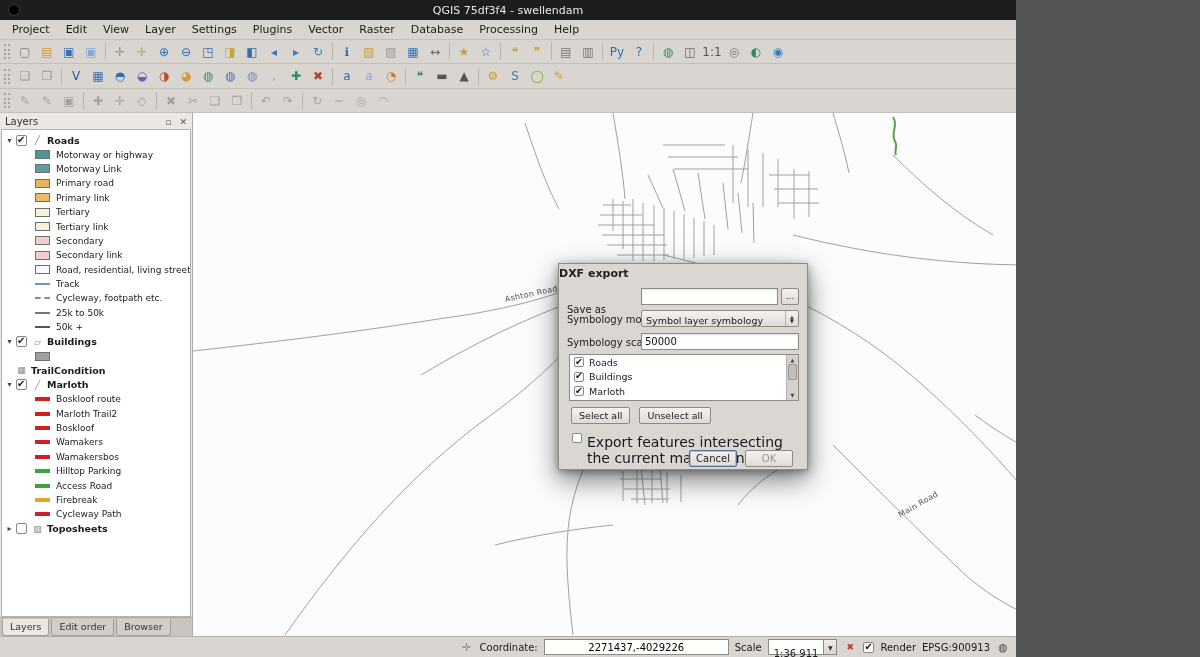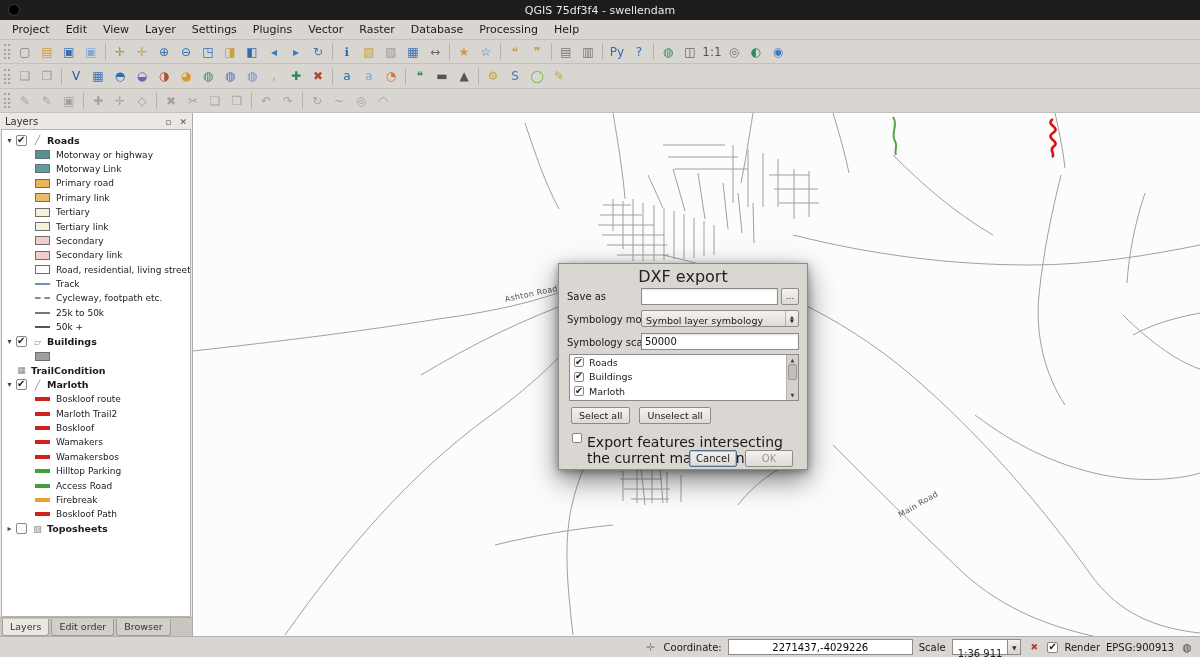--- a/index.html
+++ b/index.html
@@ -4,7 +4,7 @@
 <style>
 *{box-sizing:border-box}
 html,body{margin:0;padding:0;background:#555}
-#app{position:relative;width:1200px;height:657px;overflow:hidden;background:#0c4a6e;
+#app{position:relative;width:1016px;height:657px;overflow:hidden;background:#0c4a6e;
      font-family:"DejaVu Sans","Liberation Sans",sans-serif;font-size:11px;color:#1a1a1a;user-select:none}
 
 

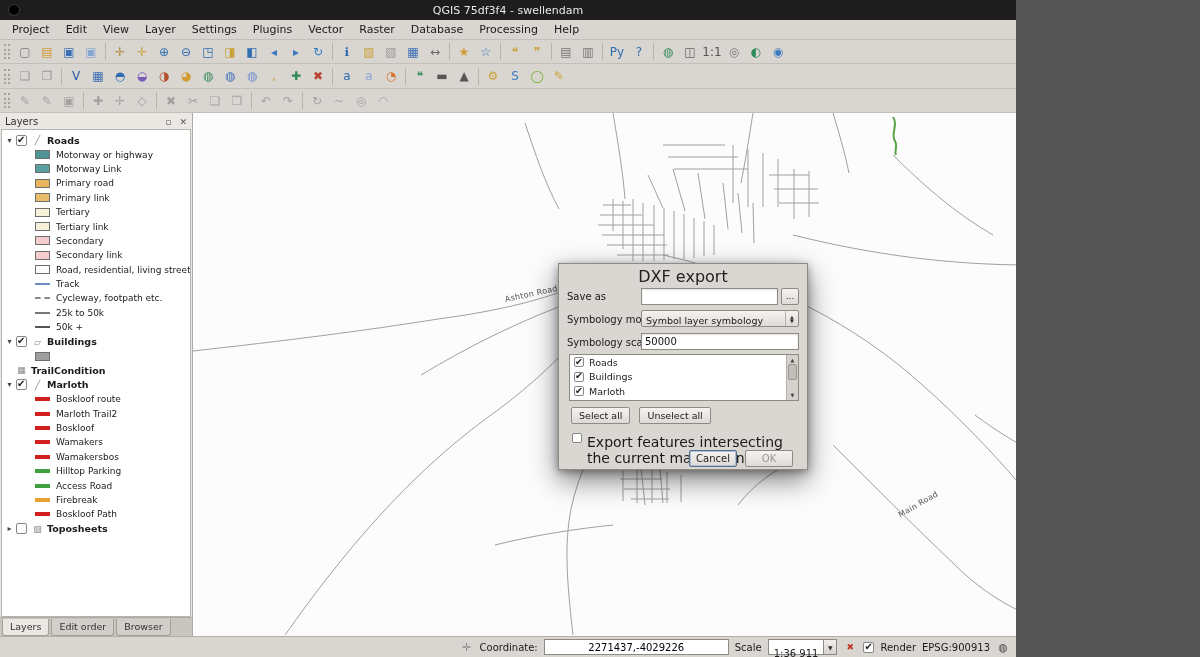--- a/index.html
+++ b/index.html
@@ -56,7 +56,7 @@
 
 .dialog{position:absolute;left:558px;top:263px;width:250px;height:207px;background:#dad6d2;border:1px solid #8f8a84;
         box-shadow:0 10px 26px rgba(0,0,0,.5),0 2px 8px rgba(0,0,0,.35);z-index:40;font-size:10px}
-.dlg-title{position:absolute;top:3px;left:0;right:0;text-align:center;font-weight:normal;font-size:16px;color:#222}
+.dlg-title{position:absolute;top:3px;left:0;right:0;font-weight:bold;font-size:11px;color:#222}
 .dlg-label{position:absolute;left:8px;color:#1a1a1a;font-size:10px}
 .fld{position:absolute;background:#fff;border:1px solid #8f8a84;box-shadow:inset 0 1px 2px rgba(0,0,0,.12);
      font-family:"DejaVu Sans",sans-serif;font-size:10px;padding:0 3px;color:#111;outline:none}

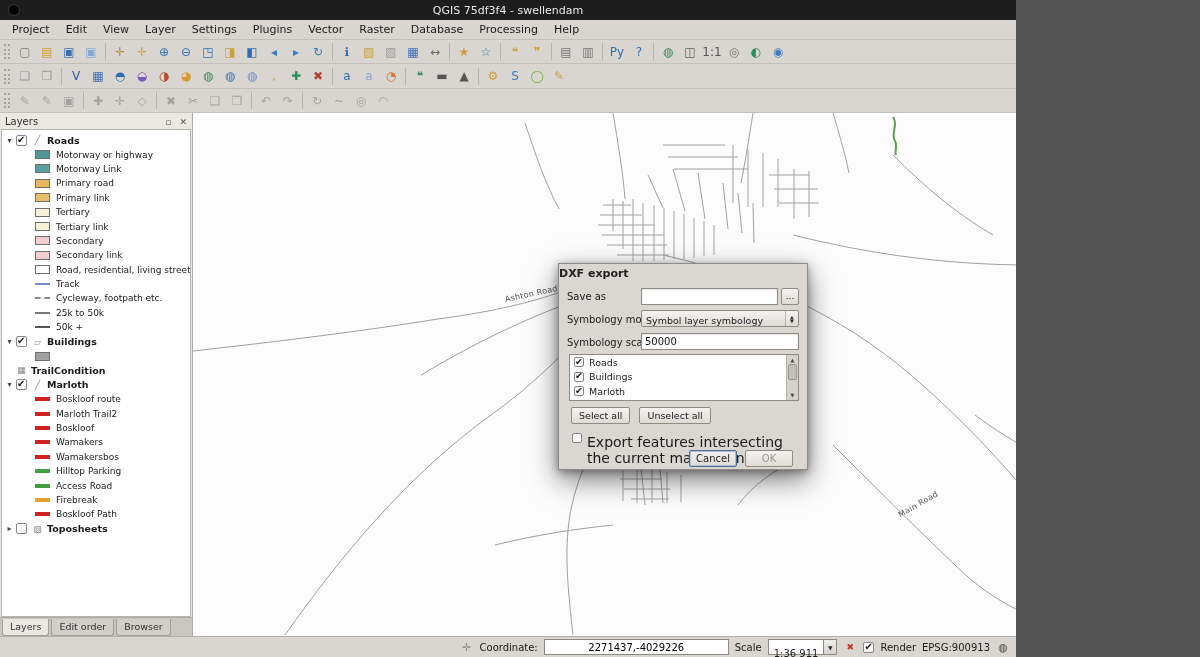--- a/index.html
+++ b/index.html
@@ -404,7 +404,7 @@
   <div class="dialog">
     <div class="dlg-title">DXF export</div>
 
-    <span class="dlg-label" style="top:27px">Save as</span>
+    <span class="dlg-label" style="top:40px">Save as</span>
     <input class="fld" style="left: 82px; top: 24px; width: 137px; height: 17px;" value="">
     <span class="browse-btn btnish">...</span>
 

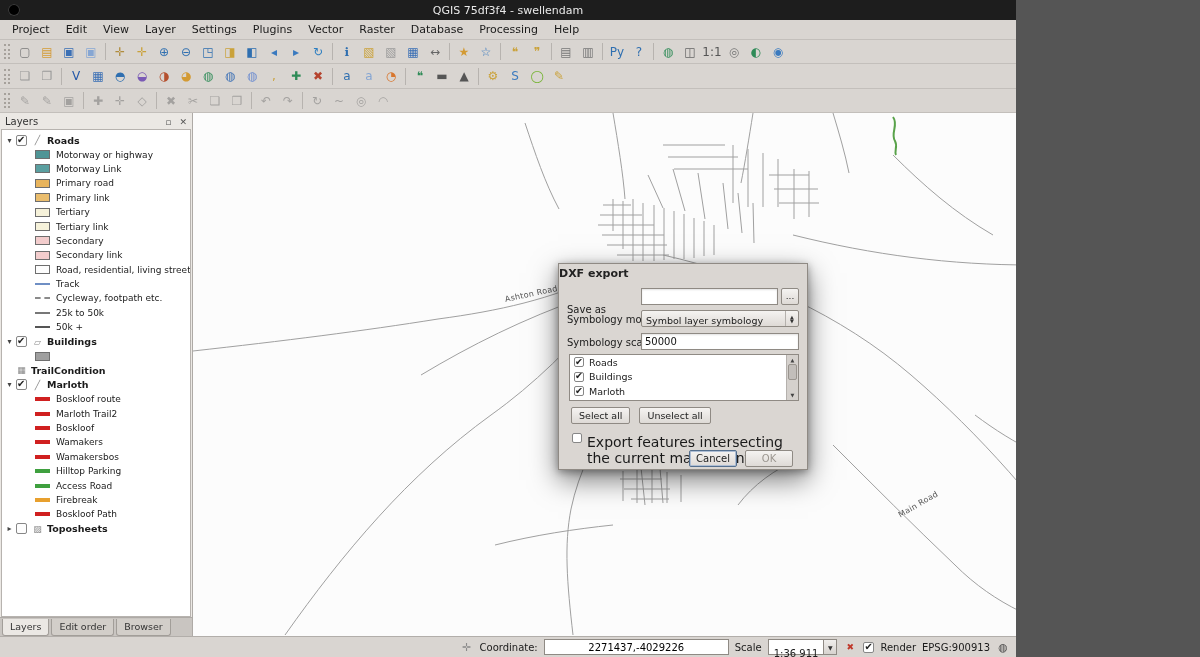--- a/index.html
+++ b/index.html
@@ -342,7 +342,7 @@
           </div>
           <div class="tree-row child">
             <span class="tw-swatch sw-thick" style="background: rgb(208, 32, 32);"></span>
-            <span class="tw-label">Boskloof Path</span>
+            <span class="tw-label">Cycleway Path</span>
           </div>
           <div class="tree-row">
             <span class="tw-exp">▸</span>

